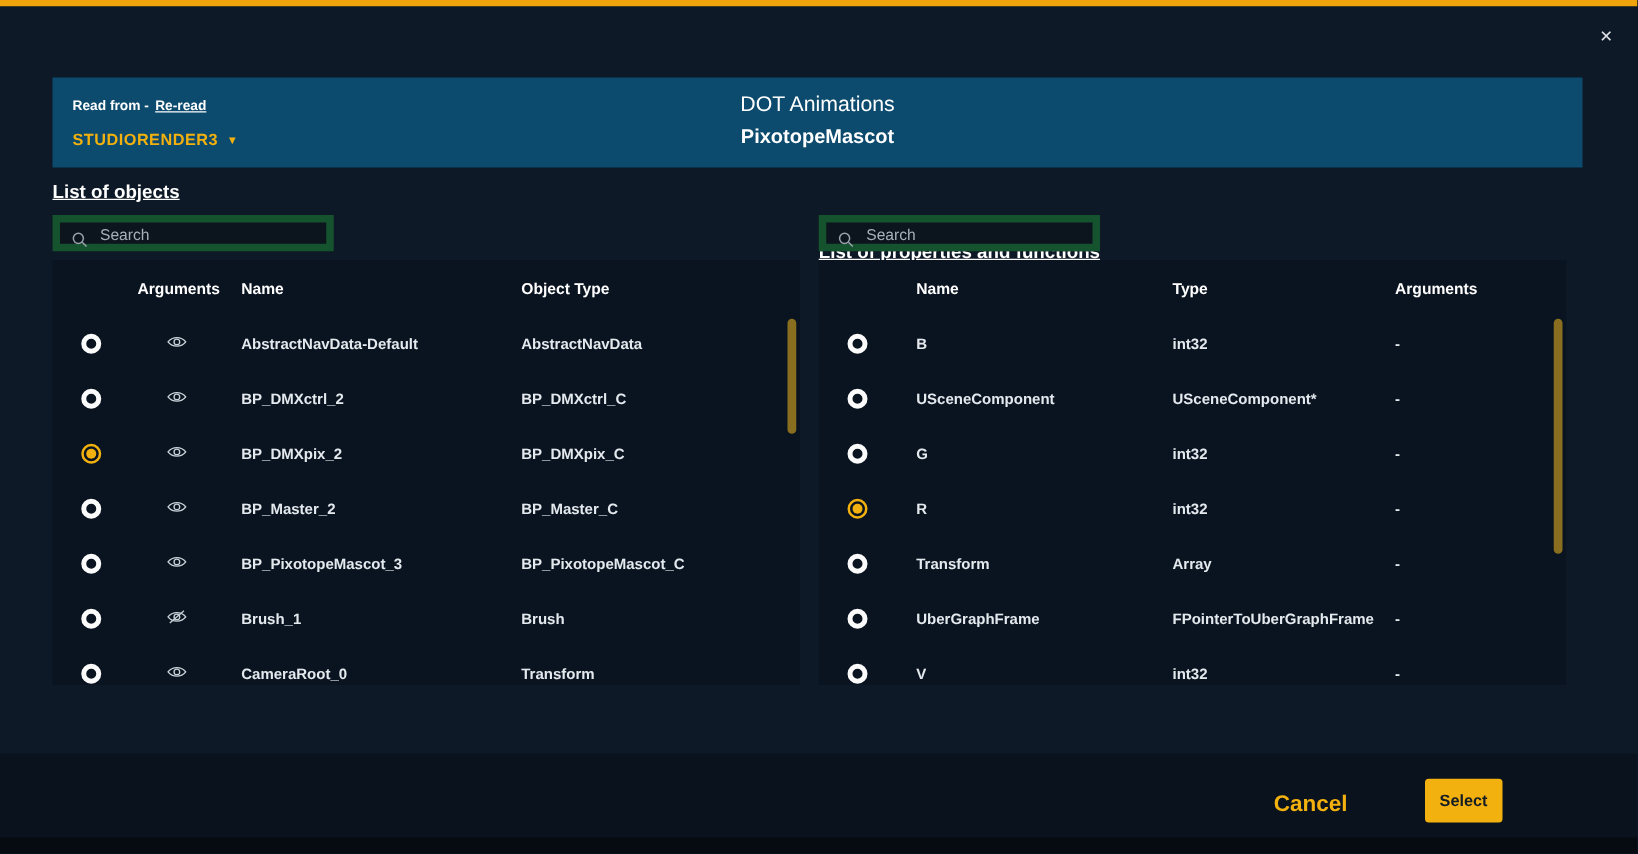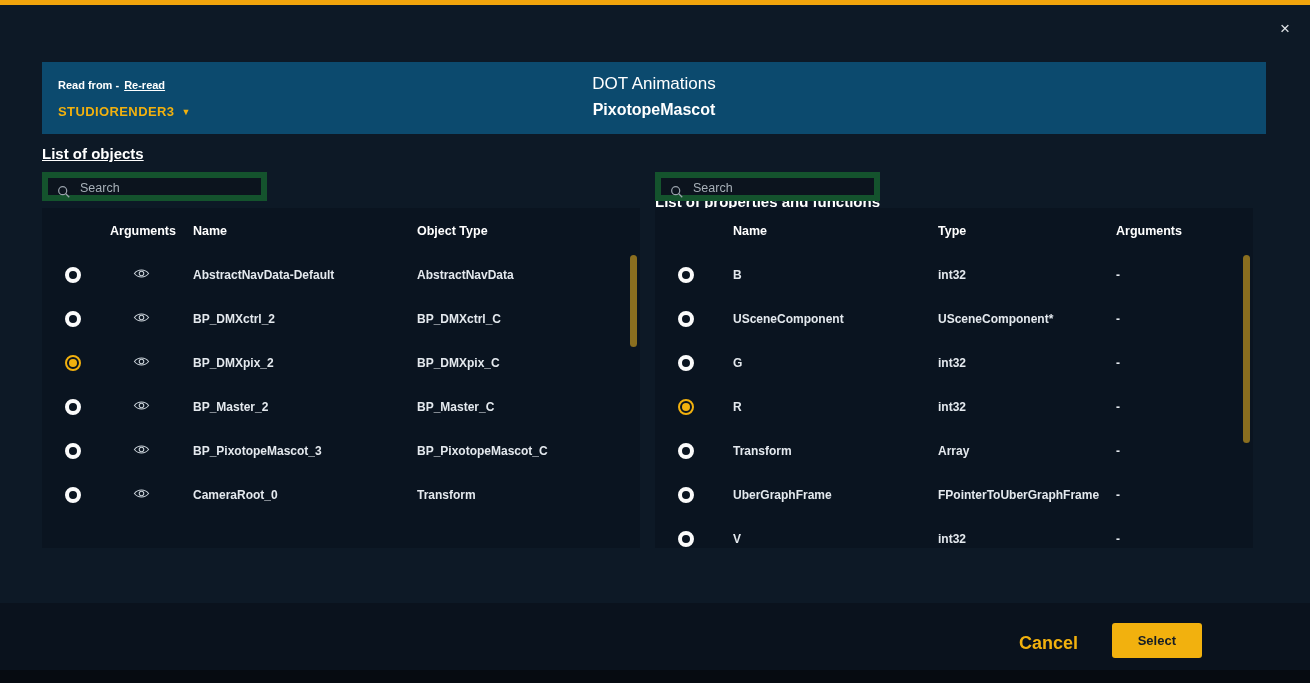--- a/index.html
+++ b/index.html
@@ -171,6 +171,20 @@
           <span><svg width="17" height="13" viewBox="0 0 24 18">
               <path d="M2 9 C7 2.5, 17 2.5, 22 9 C17 15.5, 7 15.5, 2 9 Z" fill="none" stroke="currentColor" stroke-width="1.5"></path>
               <circle cx="12" cy="9" r="3.2" fill="none" stroke="currentColor" stroke-width="1.5"></circle>
+              <line x1="4" y1="16" x2="20" y2="2" stroke="currentColor" stroke-width="1.5"></line>
+            </svg></span>
+        </div>
+        <div>Brush_1</div>
+        <div>Brush</div>
+      </div>
+      <div class="trow g1">
+        <div class="cradio">
+          <span class="radio"></span>
+        </div>
+        <div class="ceye">
+          <span><svg width="17" height="13" viewBox="0 0 24 18">
+              <path d="M2 9 C7 2.5, 17 2.5, 22 9 C17 15.5, 7 15.5, 2 9 Z" fill="none" stroke="currentColor" stroke-width="1.5"></path>
+              <circle cx="12" cy="9" r="3.2" fill="none" stroke="currentColor" stroke-width="1.5"></circle>
             </svg></span>
         </div>
         <div>CameraRoot_0</div>

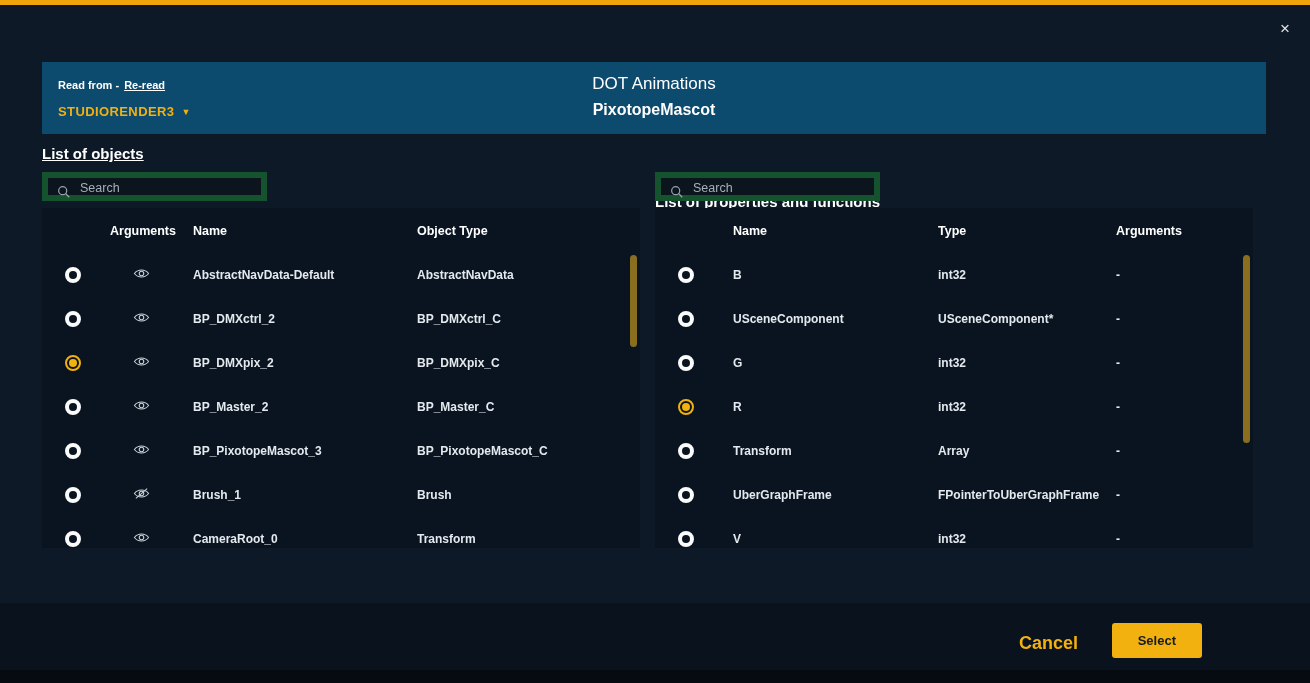--- a/index.html
+++ b/index.html
@@ -58,7 +58,7 @@
   .cancel{position:absolute;top:632px;right:226px;color:#f2b10e;font-weight:700;font-size:18px;
     background:none;border:none;cursor:pointer;font-family:inherit;}
   .select{position:absolute;top:623px;right:108px;background:#f2b10e;color:#141c26;font-weight:700;
-    font-size:13px;border:none;border-radius:3px;padding:10px 26px;cursor:pointer;font-family:inherit;}
+    font-size:13px;border:none;border-radius:3px;padding:10px 12px;cursor:pointer;font-family:inherit;}
 </style>
 </head>
 <body>

